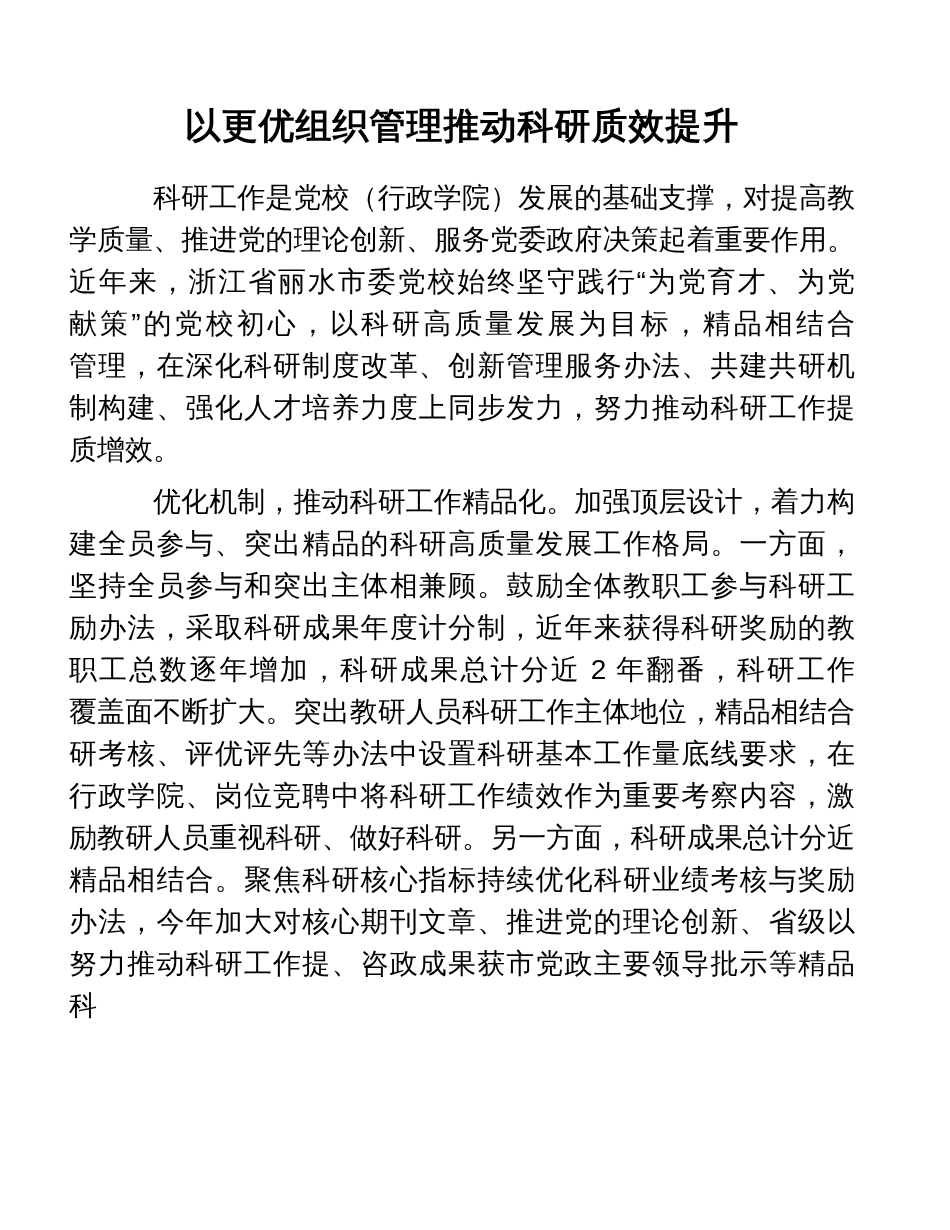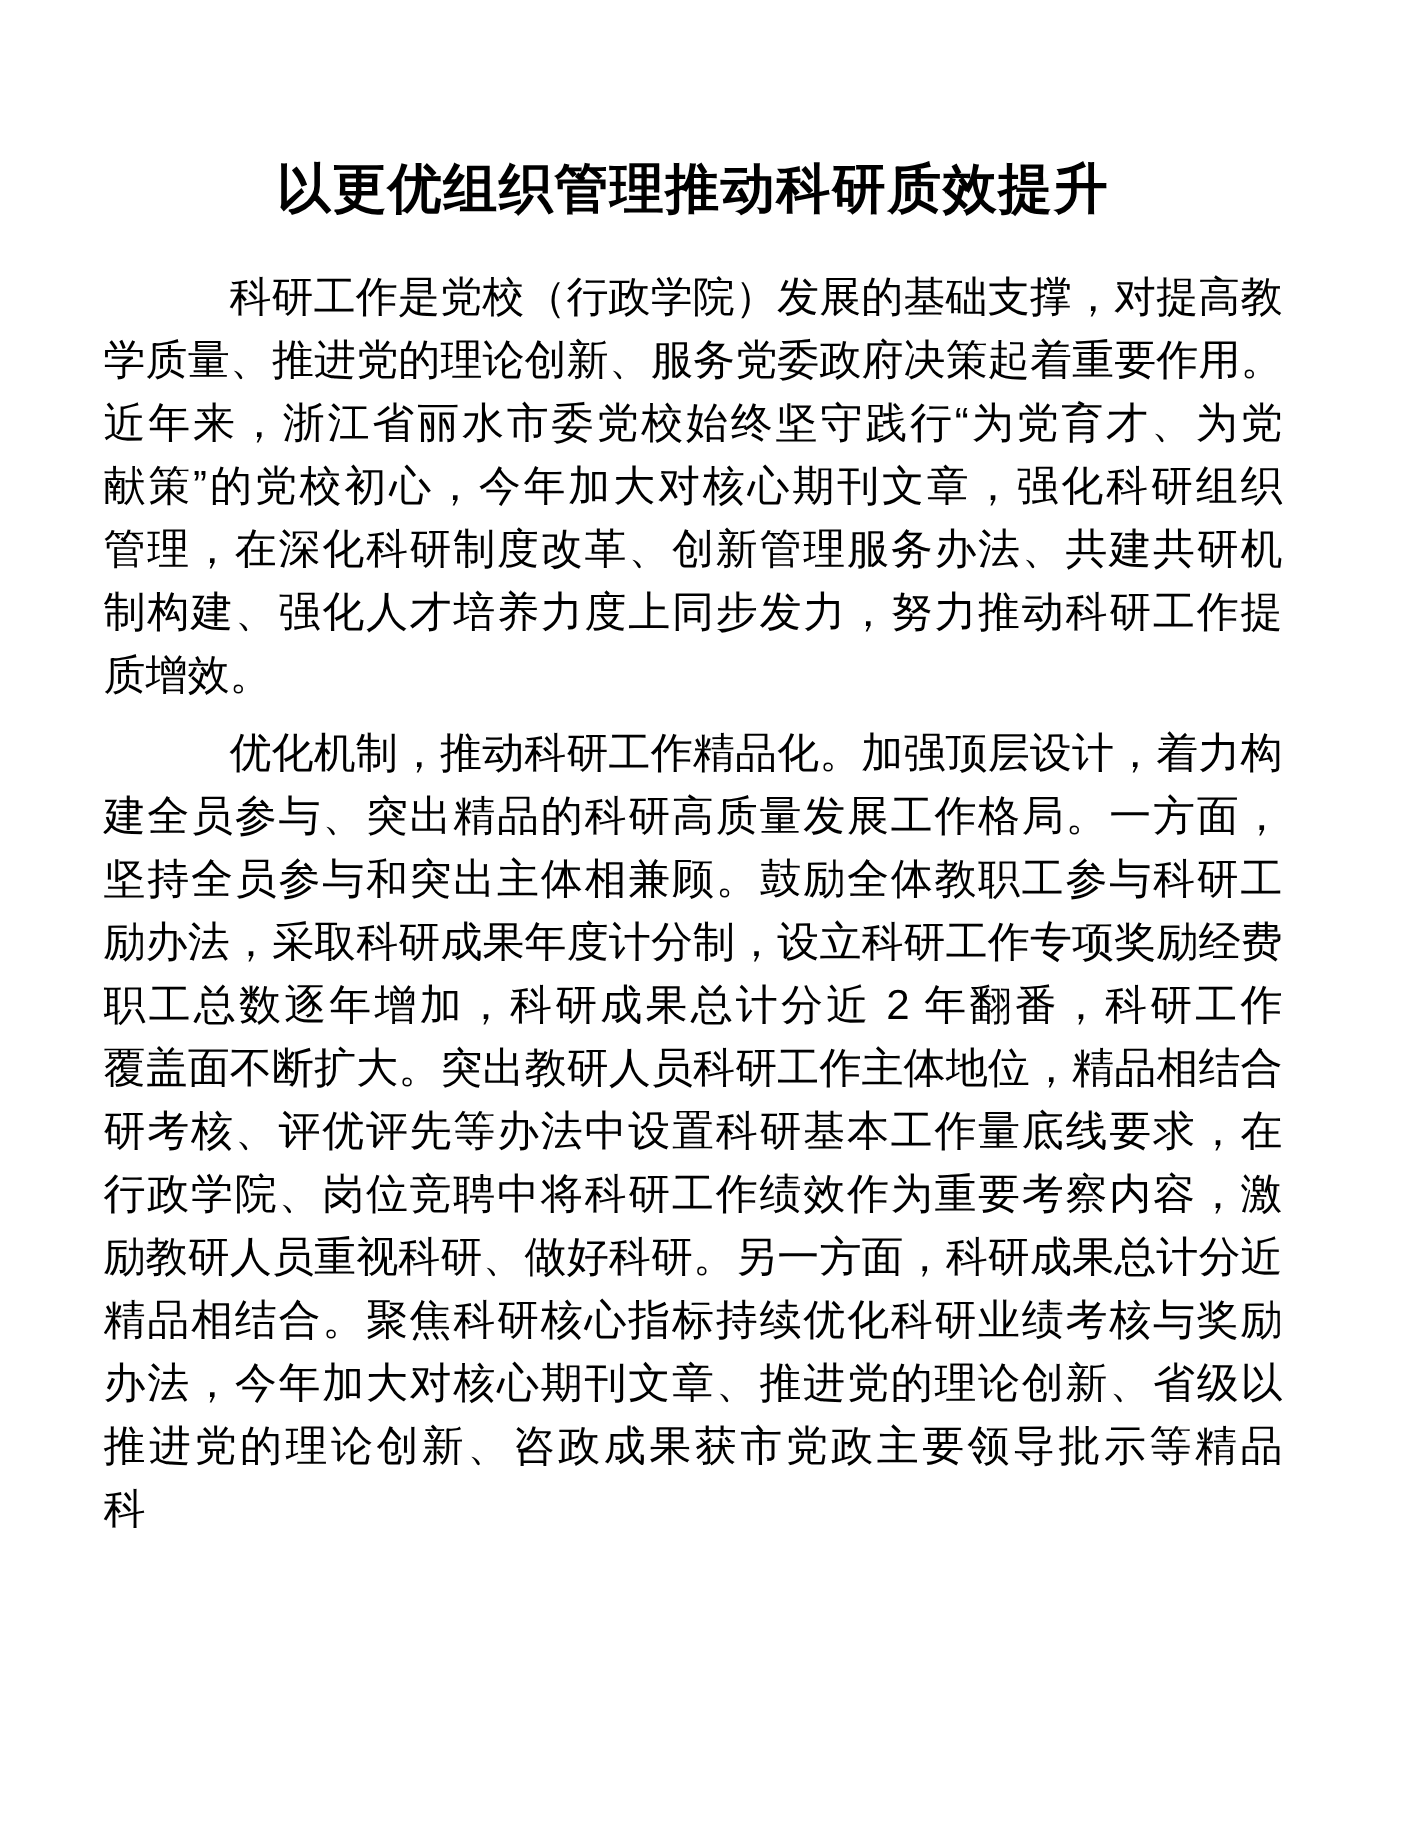--- a/index.html
+++ b/index.html
@@ -62,7 +62,7 @@
     <div class="line first">科研工作是党校（行政学院）发展的基础支撑，对提高教</div>
     <div class="line">学质量、推进党的理论创新、服务党委政府决策起着重要作用。</div>
     <div class="line">近年来，浙江省丽水市委党校始终坚守践行“为党育才、为党</div>
-    <div class="line">献策”的党校初心，今年加大对核心期刊文章，强化科研组织</div>
+    <div class="line">献策”的党校初心，以科研高质量发展为目标，精品相结合</div>
     <div class="line">管理，在深化科研制度改革、创新管理服务办法、共建共研机</div>
     <div class="line">制构建、强化人才培养力度上同步发力，努力推动科研工作提</div>
     <div class="line last">质增效。</div>

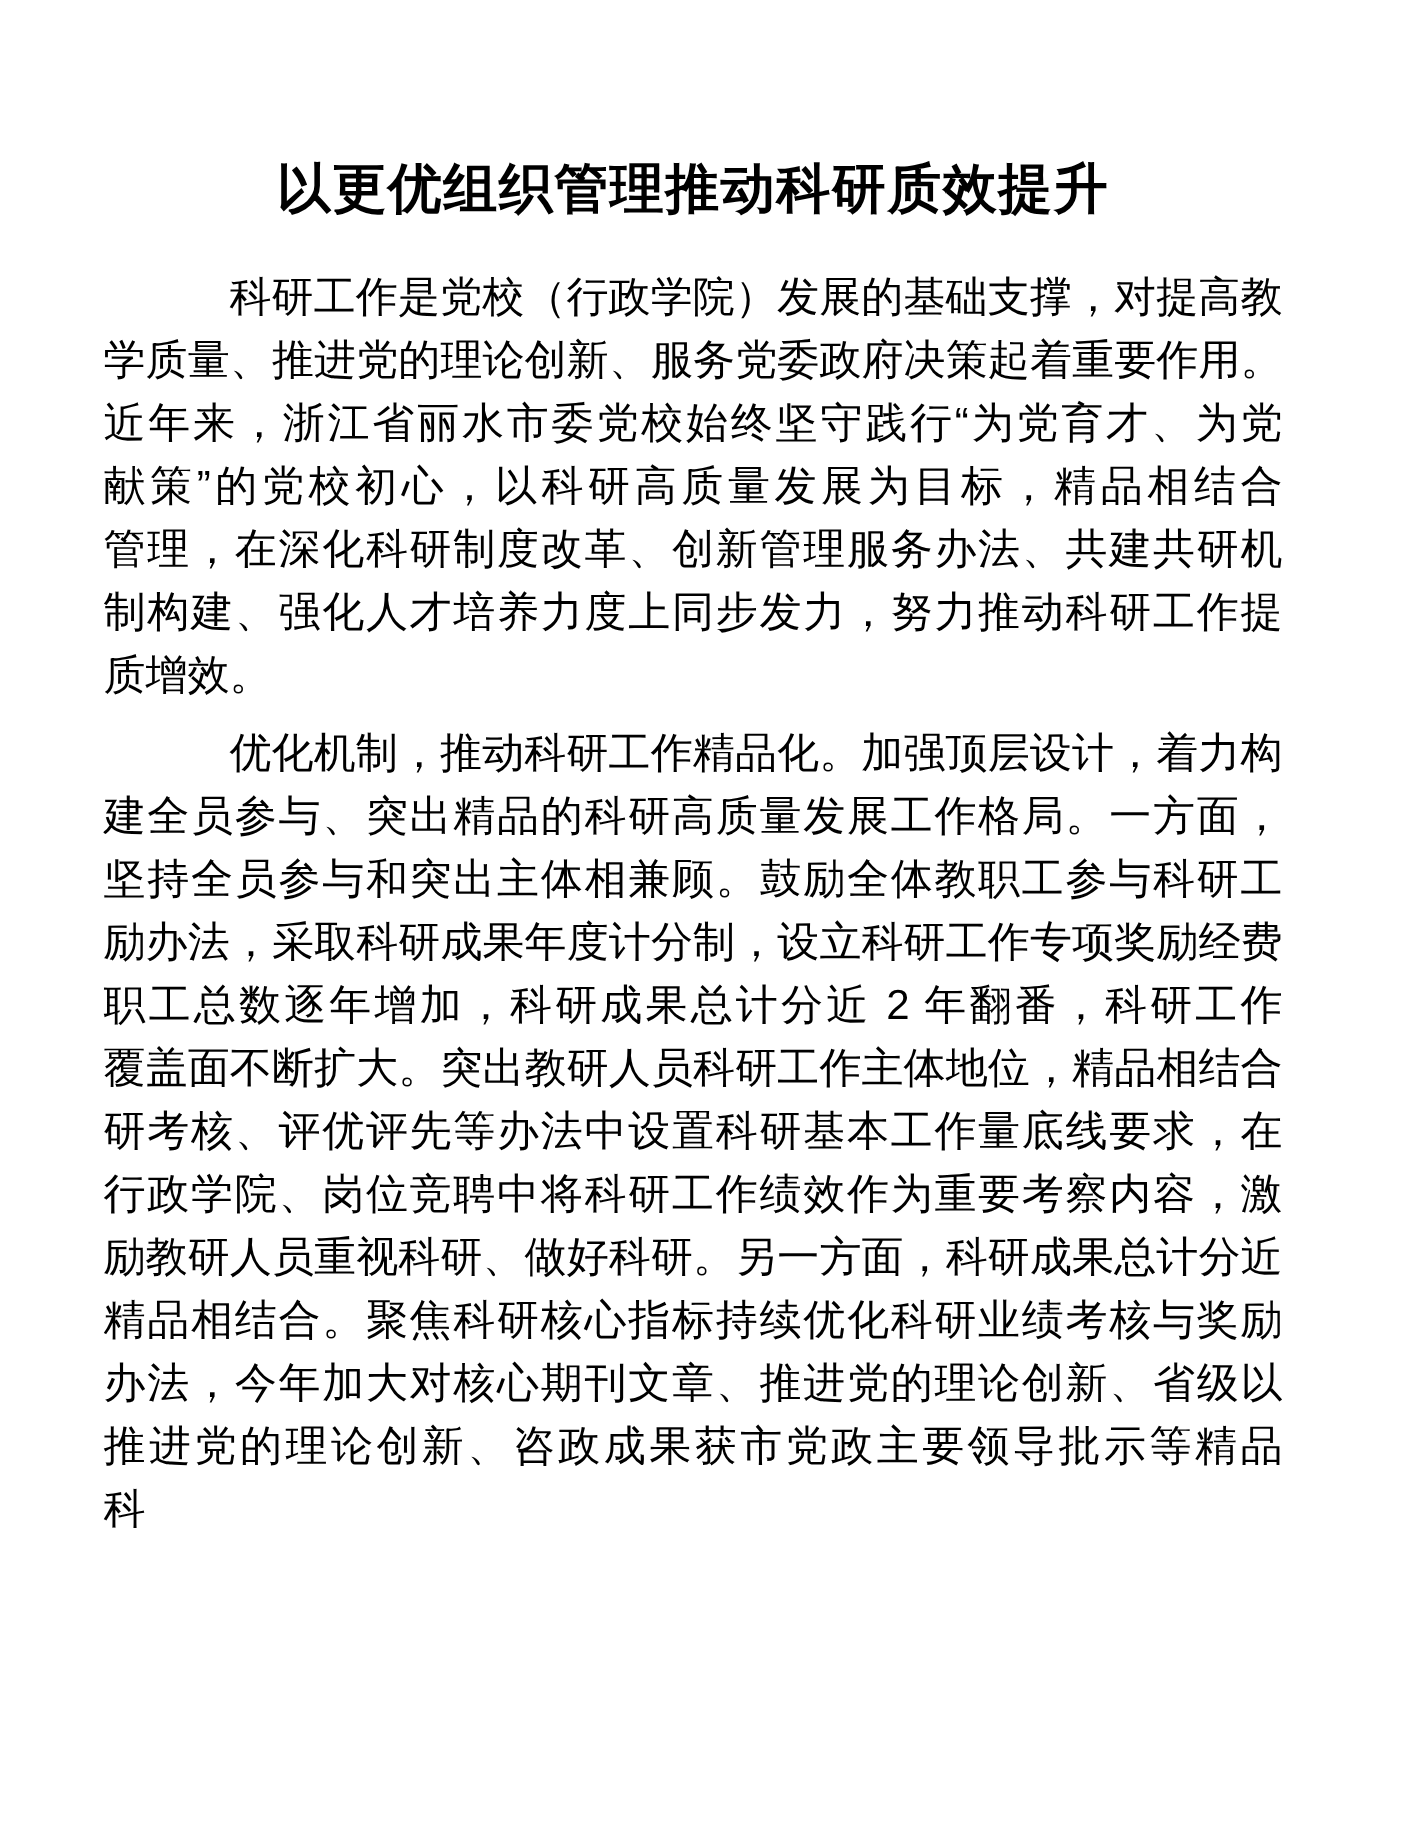--- a/index.html
+++ b/index.html
@@ -72,7 +72,7 @@
     <div class="line first">优化机制，推动科研工作精品化。加强顶层设计，着力构</div>
     <div class="line">建全员参与、突出精品的科研高质量发展工作格局。一方面，</div>
     <div class="line">坚持全员参与和突出主体相兼顾。鼓励全体教职工参与科研工</div>
-    <div class="line">励办法，采取科研成果年度计分制，设立科研工作专项奖励经费</div>
+    <div class="line">励办法，采取科研成果年度计分制，近年来获得科研奖励的教</div>
     <div class="line">职工总数逐年增加，科研成果总计分近 2 年翻番，科研工作</div>
     <div class="line">覆盖面不断扩大。突出教研人员科研工作主体地位，精品相结合</div>
     <div class="line">研考核、评优评先等办法中设置科研基本工作量底线要求，在</div>

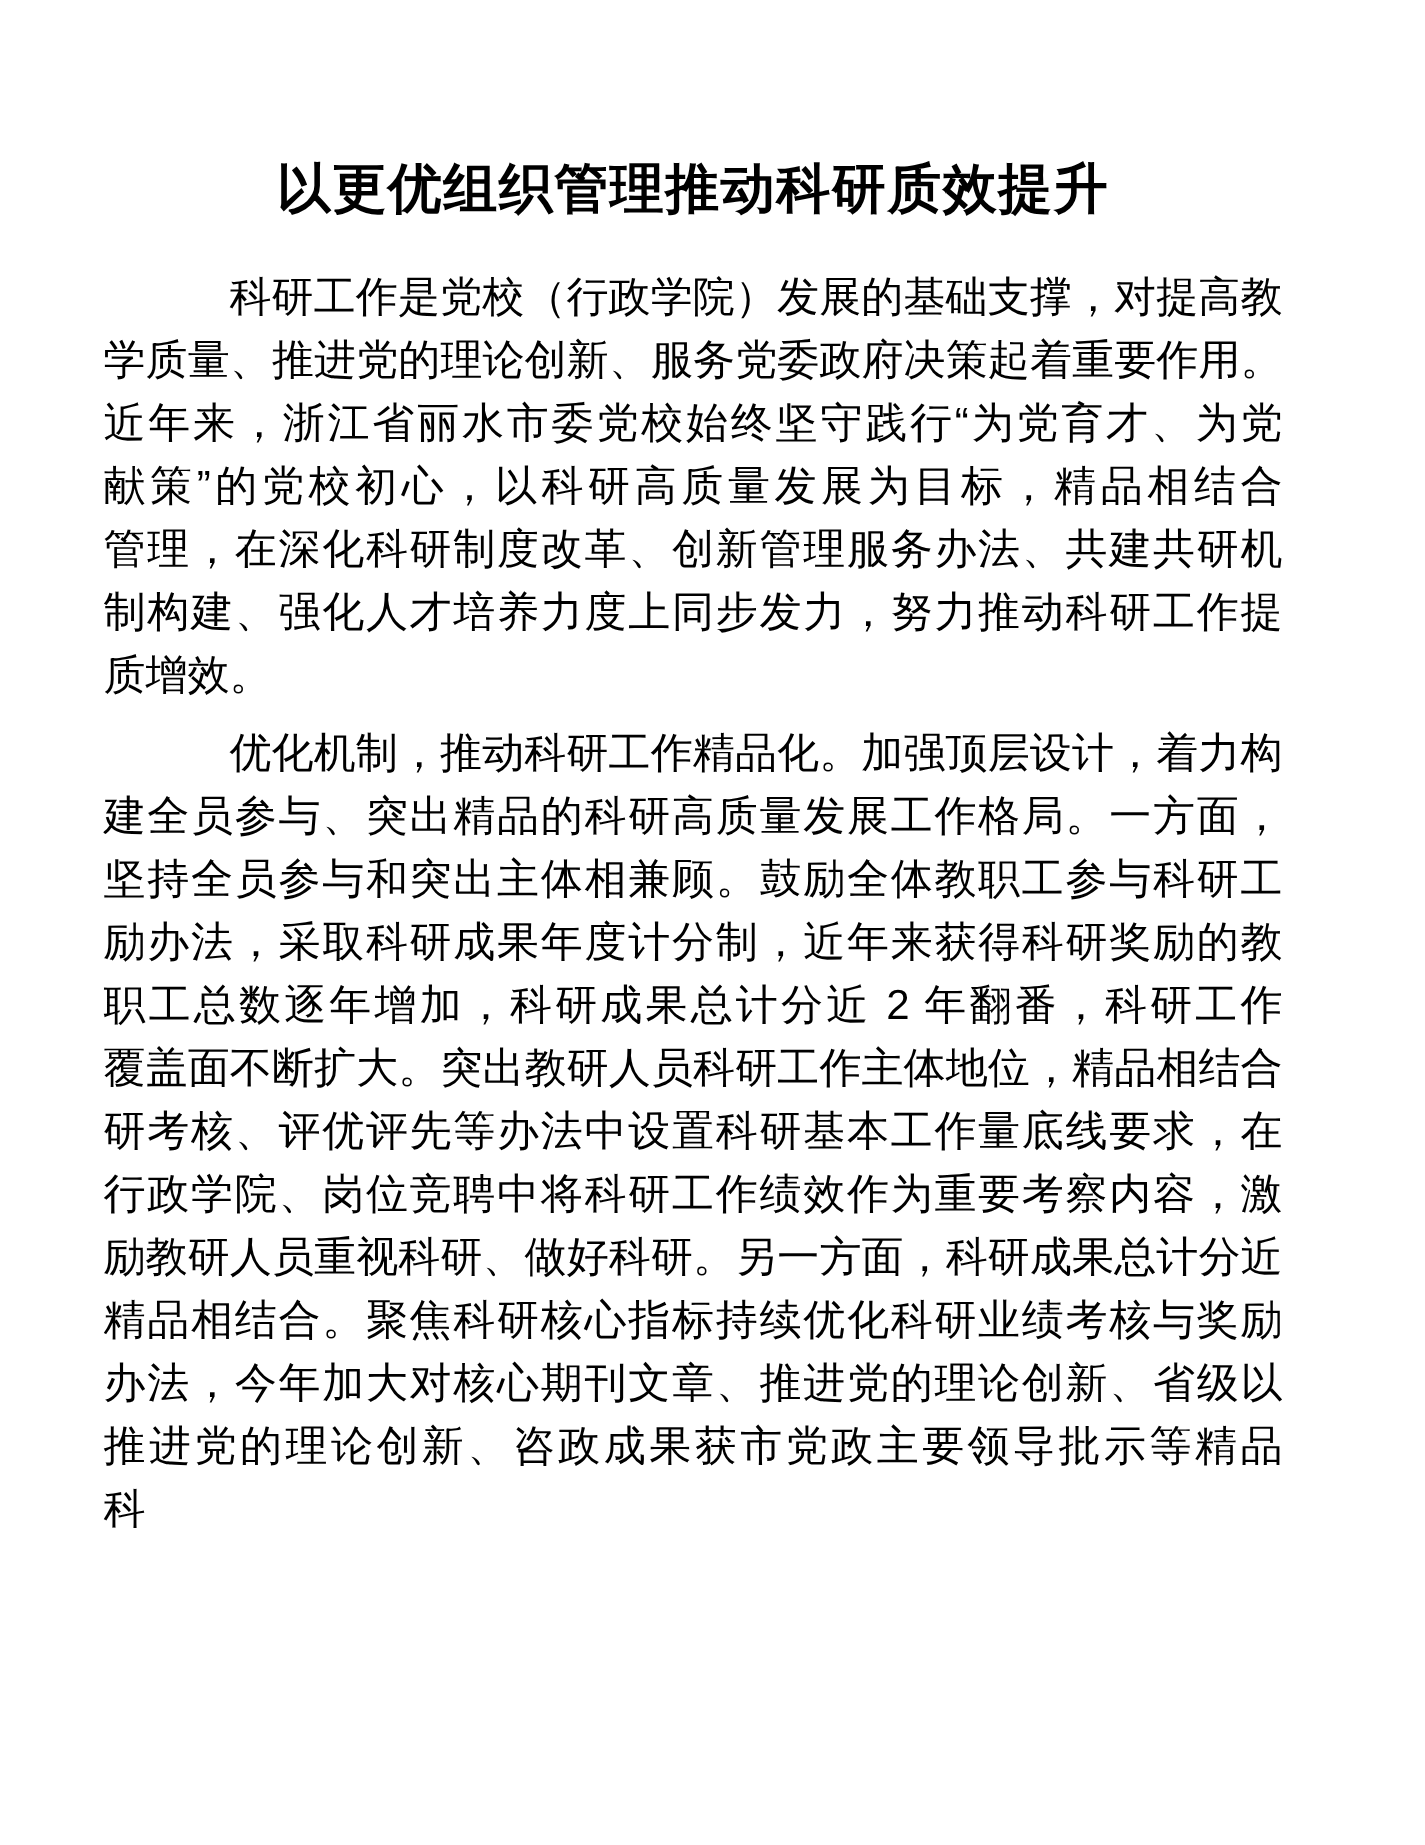--- a/index.html
+++ b/index.html
@@ -80,7 +80,7 @@
     <div class="line">励教研人员重视科研、做好科研。另一方面，科研成果总计分近</div>
     <div class="line">精品相结合。聚焦科研核心指标持续优化科研业绩考核与奖励</div>
     <div class="line">办法，今年加大对核心期刊文章、推进党的理论创新、省级以</div>
-    <div class="line">推进党的理论创新、咨政成果获市党政主要领导批示等精品</div>
+    <div class="line">努力推动科研工作提、咨政成果获市党政主要领导批示等精品</div>
     <div class="line last">科</div>
   </div>
 </div>

